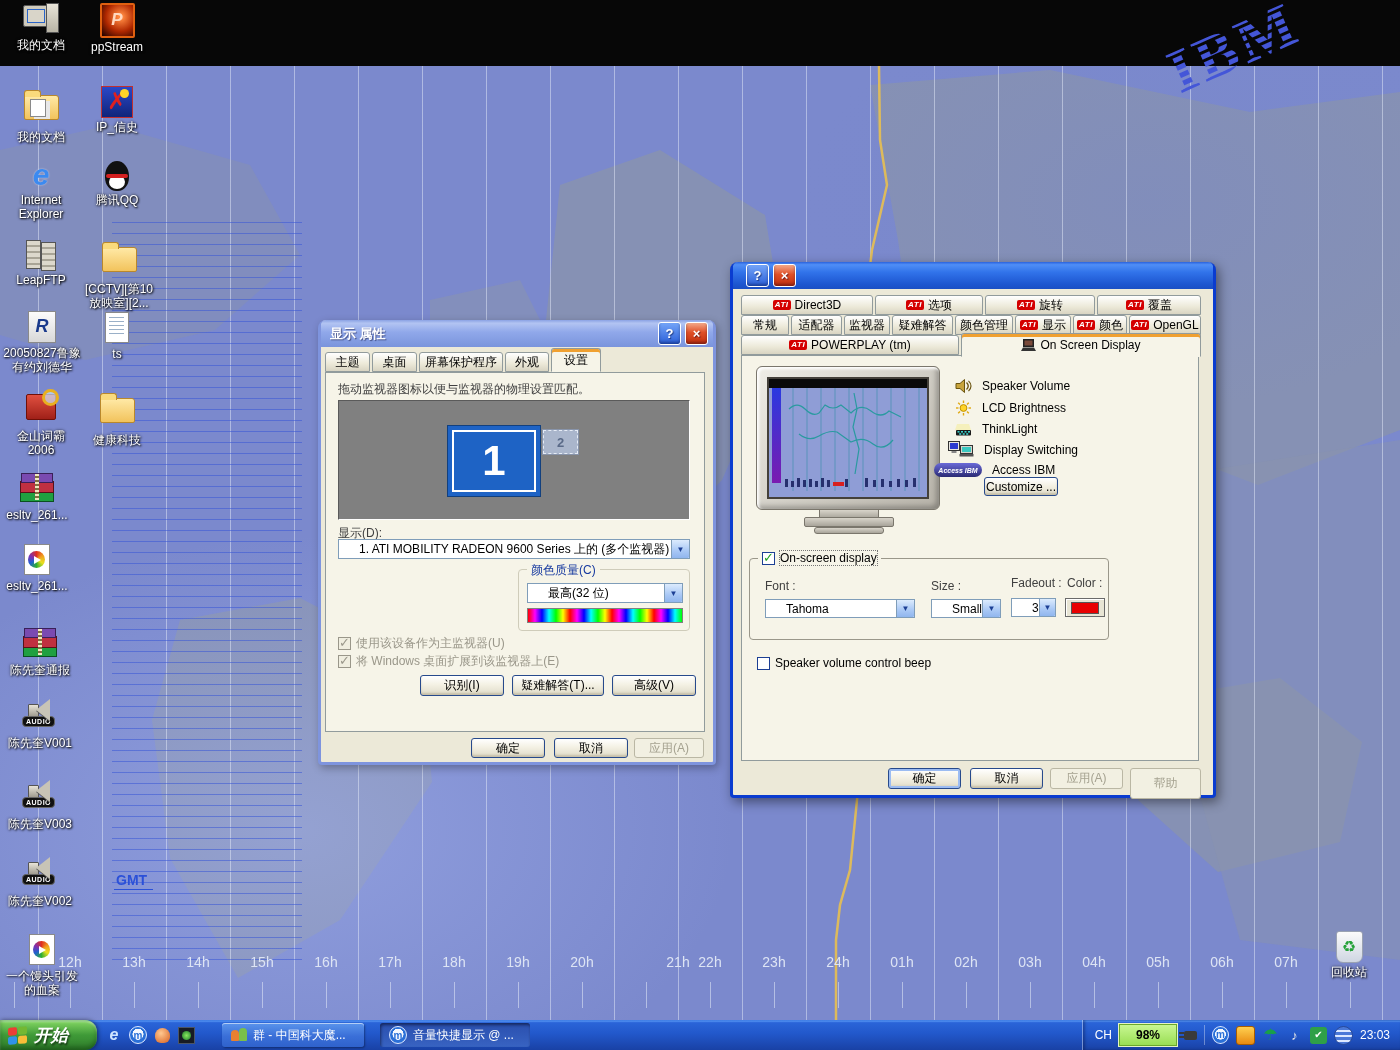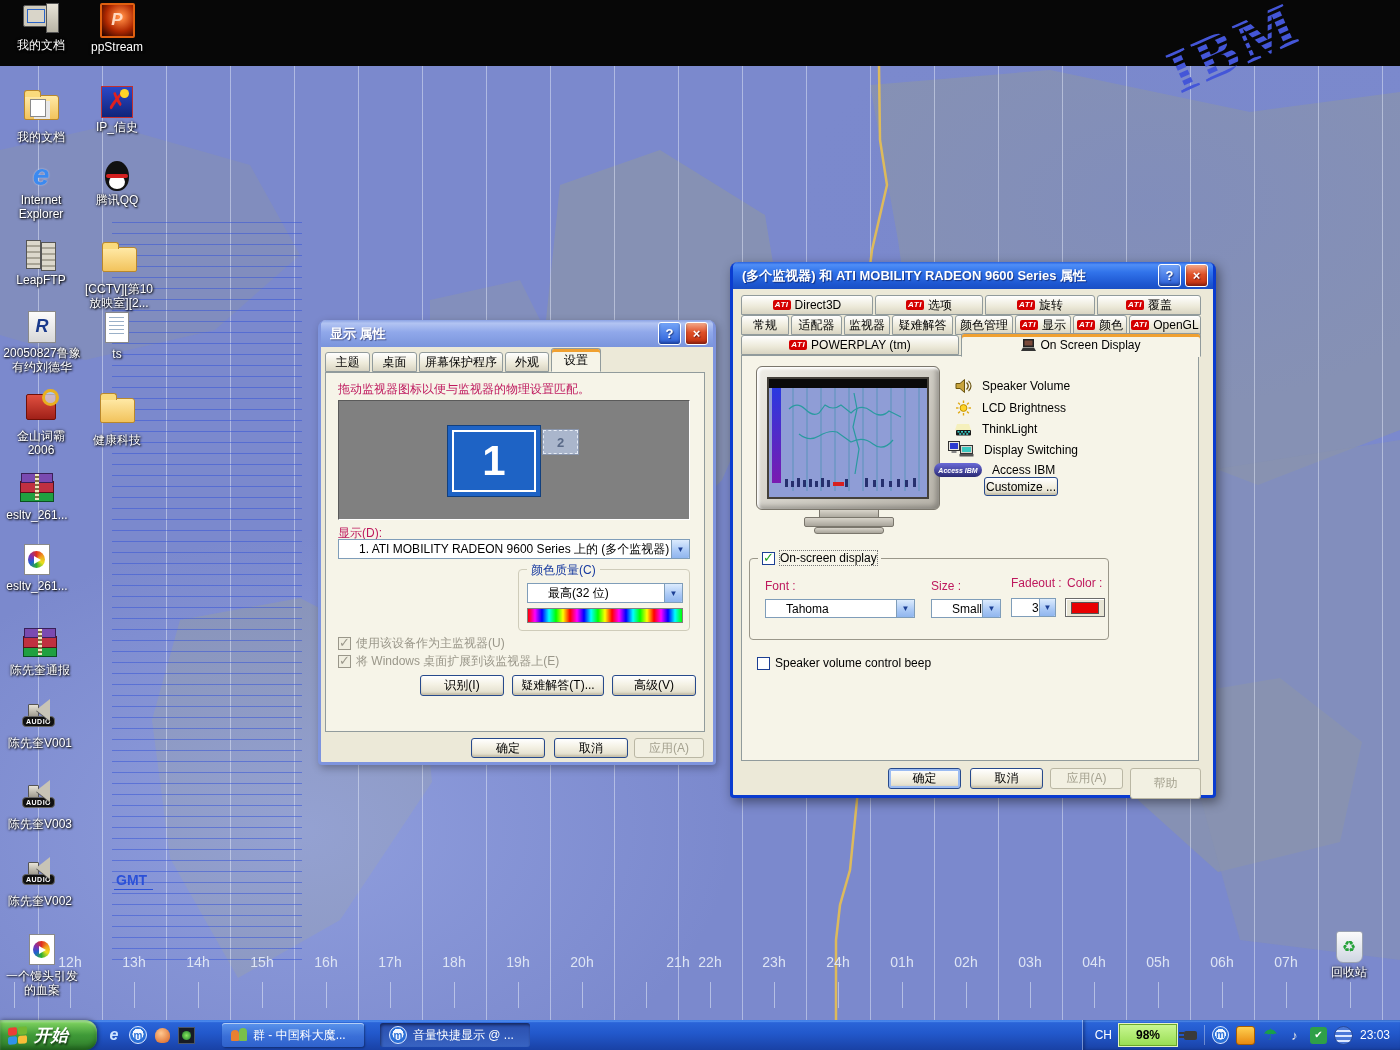--- a/index.html
+++ b/index.html
@@ -389,7 +389,6 @@
 
   <div class="win" style="left:730px;top:262px;width:480px;height:533px;z-index:20">
     <div class="tbar">
-      <span class="ttl">(多个监视器) 和 ATI MOBILITY RADEON 9600 Series 属性</span>
       <span class="tbtn help">?</span>
       <span class="tbtn close">×</span>
     </div>

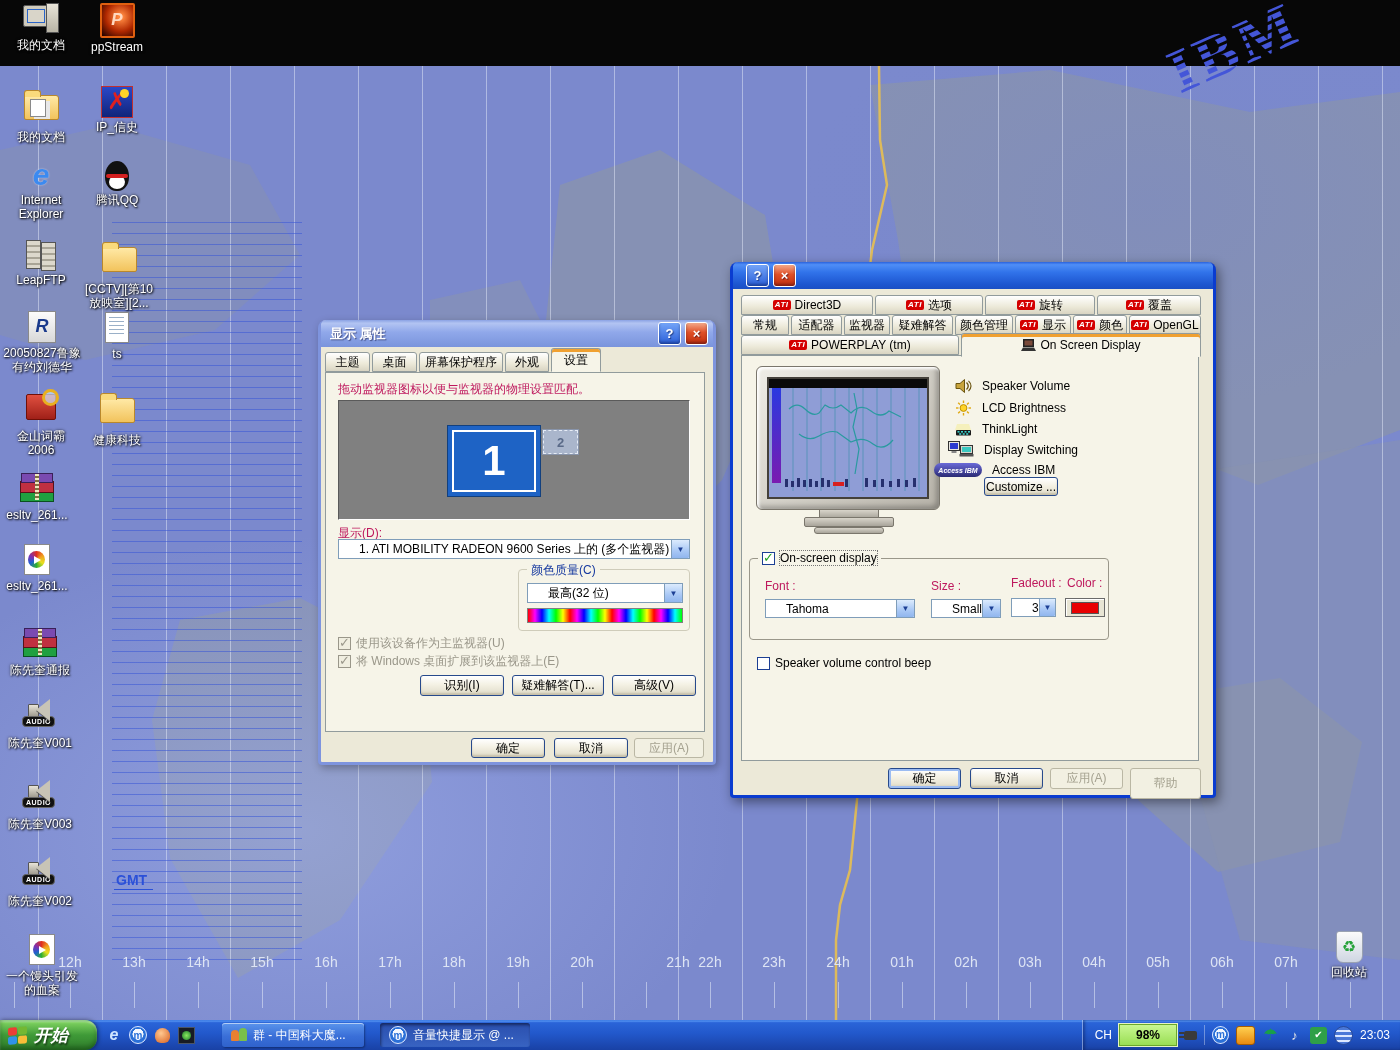--- a/index.html
+++ b/index.html
@@ -70,7 +70,7 @@
   .tab{position:absolute;height:20px;box-sizing:border-box;background:linear-gradient(#ffffff,#ece9d8 60%,#d8d4c2);border:1px solid #919b9c;border-radius:3px 3px 0 0;font-size:12px;display:flex;align-items:center;justify-content:center;gap:4px;padding:0 4px;white-space:nowrap;}
   .tab.active{height:24px;background:#f6f4e8;border-bottom-color:#f6f4e8;box-shadow:inset 0 3px 0 #f0a030;z-index:6;font-weight:normal;}
   .page{position:absolute;background:#f6f4e8;border:1px solid #919b9c;box-sizing:border-box;z-index:4;}
-  .lbl12{font-size:12px;color:#be185d;}
+  .lbl12{font-size:12px;color:#404040;}
   .combo{position:absolute;box-sizing:border-box;height:20px;background:#fff;border:1px solid #7f9db9;font-size:12px;display:flex;align-items:center;padding-left:20px;overflow:hidden;white-space:nowrap;}
   .combo .arr{margin-left:auto;align-self:stretch;width:17px;background:linear-gradient(#dcebfd,#a9c8f5 60%,#90b6ee);border-left:1px solid #7f9db9;border-radius:0 1px 1px 0;display:flex;align-items:center;justify-content:center;color:#1c3f94;font-size:8px;}
   .combo .arr::before{content:"▼";}

